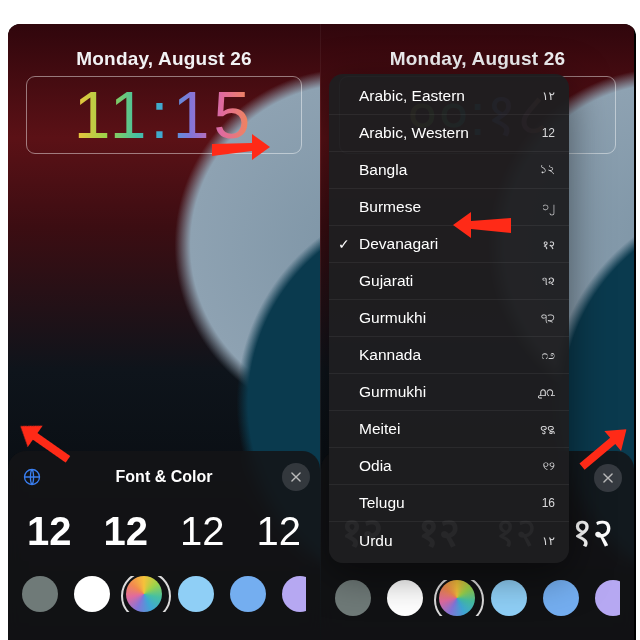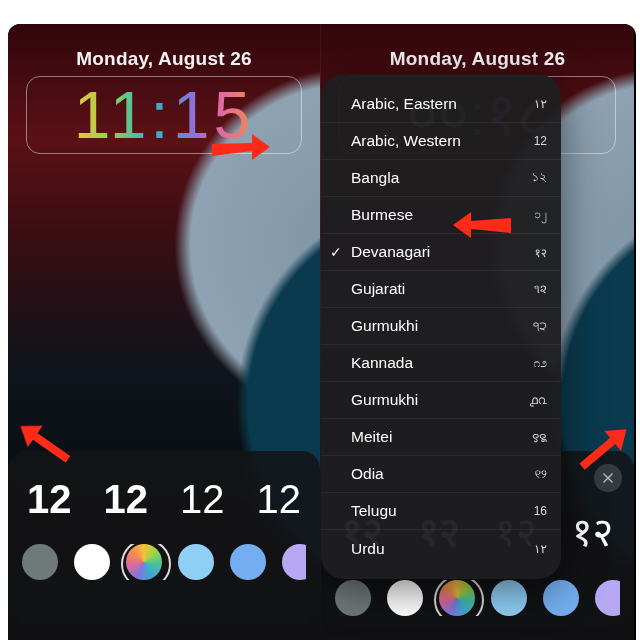--- a/index.html
+++ b/index.html
@@ -58,7 +58,7 @@
     right: 18px;
     height: 78px;
     border: 1.5px solid rgba(255,255,255,.45);
-    border-radius: 14px;
+    border-radius: 9px;
     display: flex;
     align-items: center;
     justify-content: center;

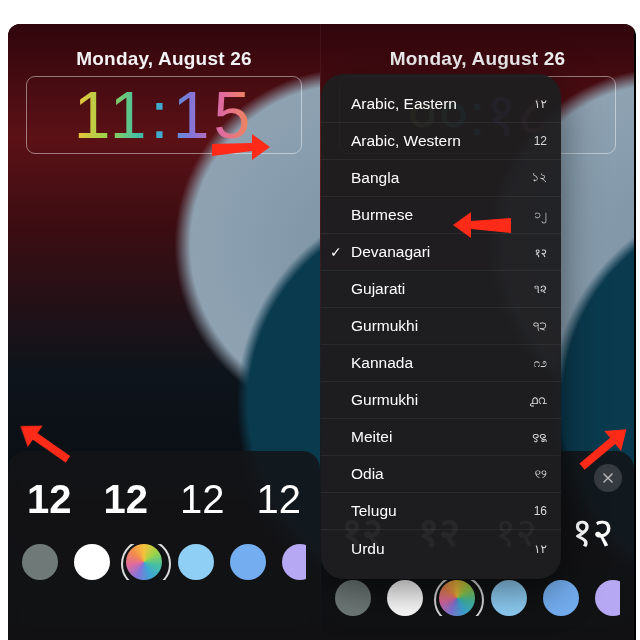--- a/index.html
+++ b/index.html
@@ -155,11 +155,11 @@
   .menu {
     position:absolute;
     top: 50px;
-    left: 0;
+    left: 8px;
     width: 240px;
     background: rgba(30,30,32,.96);
-    border-radius: 23px;
-    padding: 12px 0;
+    border-radius: 14px;
+    padding: 4px 0;
     box-shadow: 0 10px 40px rgba(0,0,0,.5);
     z-index: 50;
     max-height: 560px;

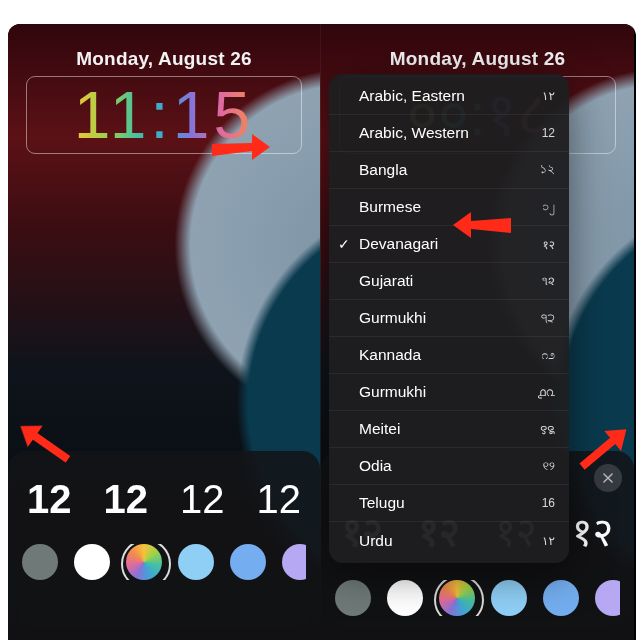--- a/index.html
+++ b/index.html
@@ -222,6 +222,20 @@
     </div>
 
     <div class="sheet">
+      <div class="sheet-header">
+        <div class="sheet-globe">
+          <svg viewBox="0 0 24 24" width="20" height="20" fill="none" stroke="currentColor" stroke-width="1.6">
+              <circle cx="12" cy="12" r="9"></circle>
+              <path d="M3 12h18M12 3c2.5 3 2.5 15 0 18M12 3c-2.5 3-2.5 15 0 18"></path>
+            </svg>
+        </div>
+        <div class="sheet-title">Font &amp; Color</div>
+        <div class="sheet-close">
+          <svg viewBox="0 0 24 24" width="14" height="14">
+              <path d="M5 5l14 14M19 5L5 19" stroke="currentColor" stroke-width="2.4" stroke-linecap="round"></path>
+            </svg>
+        </div>
+      </div>
       <div class="font-row" id="fontrow-left">
           <div class="font-opt heavy">12</div>
           <div class="font-opt heavy">12</div>

